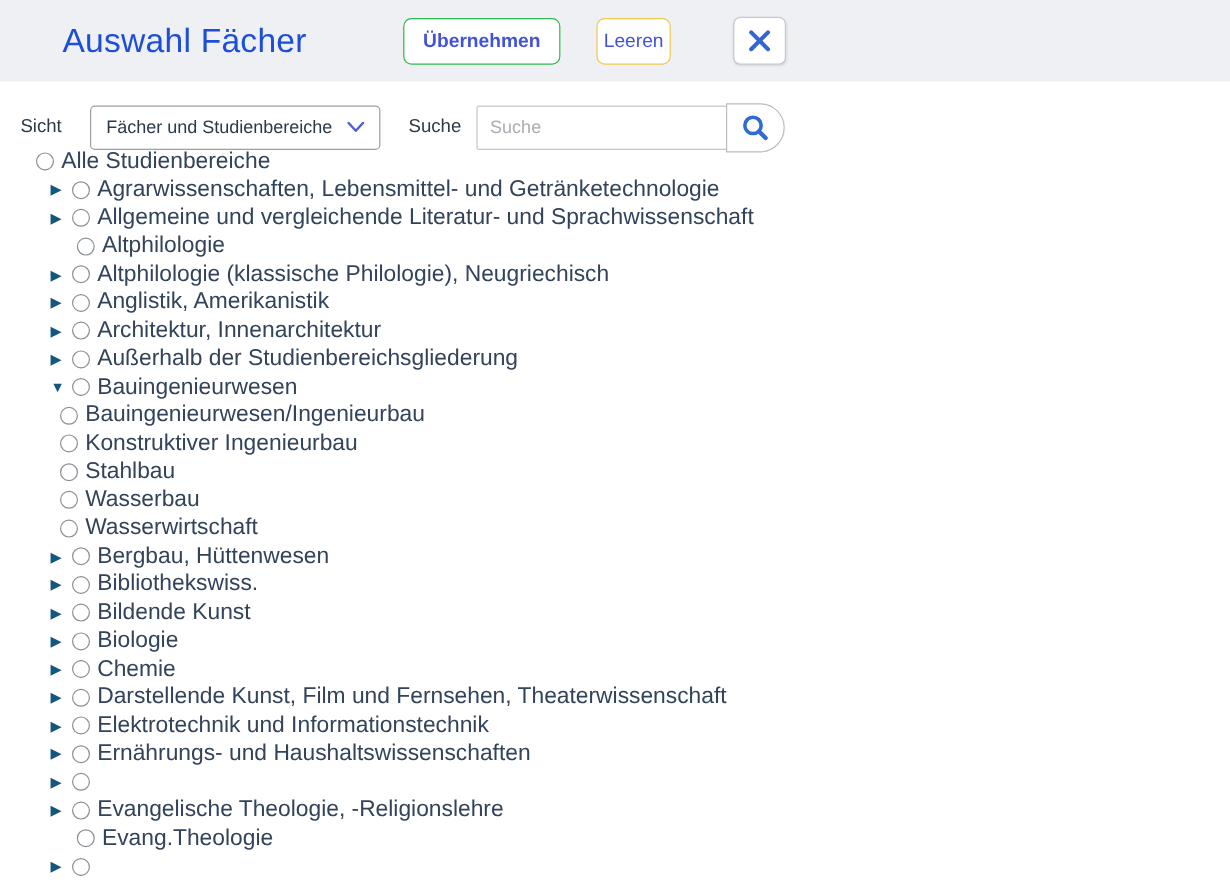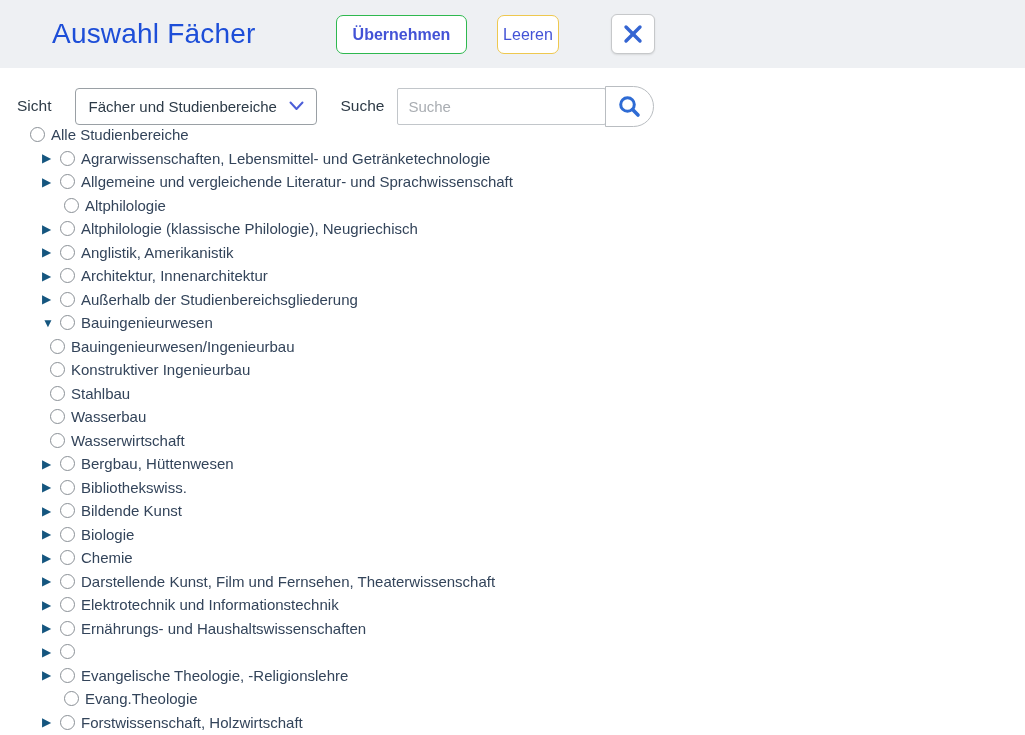--- a/index.html
+++ b/index.html
@@ -71,7 +71,7 @@
     border:1px solid #8a9096; border-radius:50%; background:#fff;
     margin-right:6px; cursor:pointer;
   }
-  .lbl { font-size:15px; color:var(--text,#33445a); white-space:nowrap; cursor:pointer; }
+  .lbl { font-size:19px; color:var(--text,#33445a); white-space:nowrap; cursor:pointer; }
 </style>
 </head>
 <body>

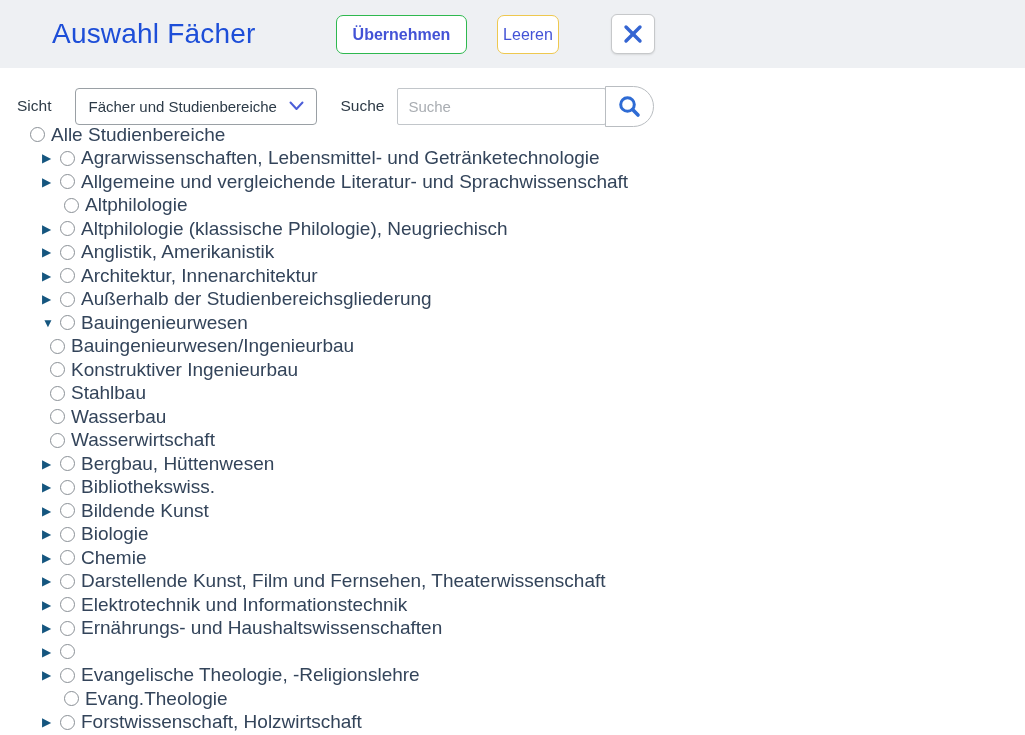--- a/index.html
+++ b/index.html
@@ -234,7 +234,6 @@
     <div class="tree-row level-1">
       <span class="tri">▶</span>
       <span class="radio"></span>
-      <span class="lbl">Forstwissenschaft, Holzwirtschaft</span>
     </div>
   </div>
 

